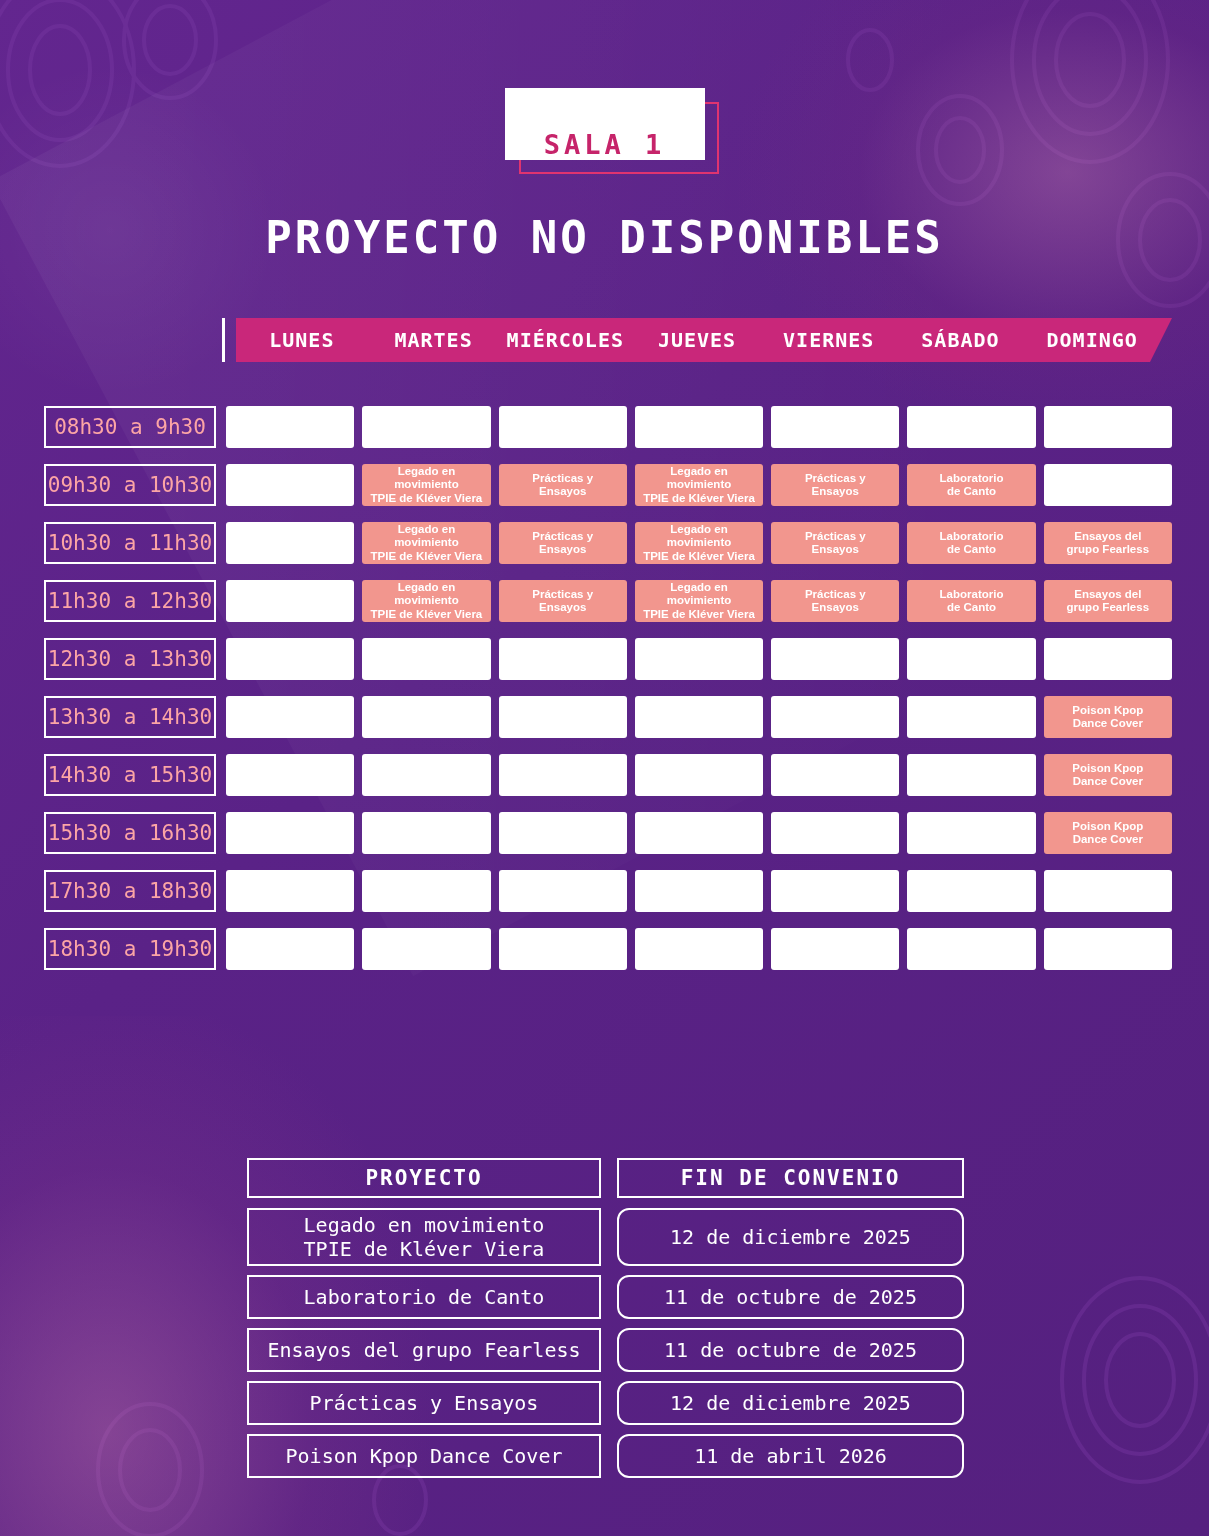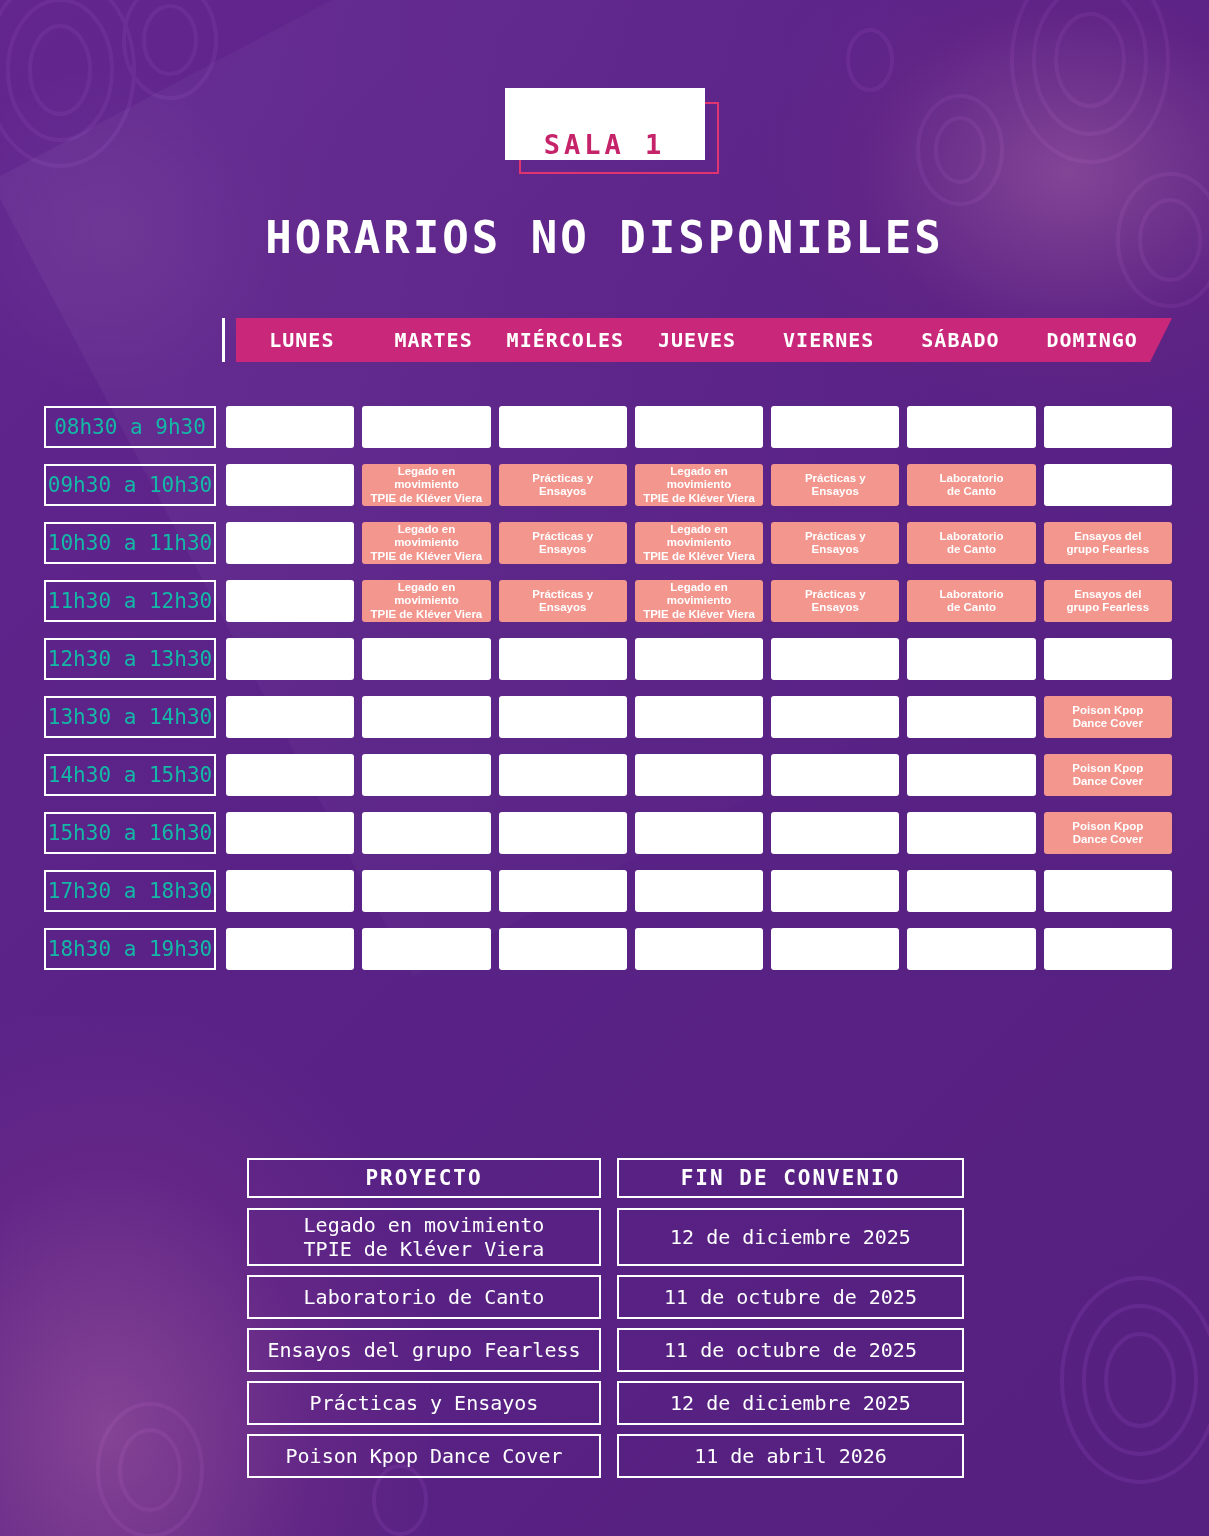--- a/index.html
+++ b/index.html
@@ -291,7 +291,7 @@
     </div>
   </div>
 
-  <div class="main-title">HORARIOS NO DISPONIBLES</div>
+  <div class="main-title">PROYECTO NO DISPONIBLES</div>
 
   <div class="days-ribbon">
     <div class="ribbon-tick"></div>

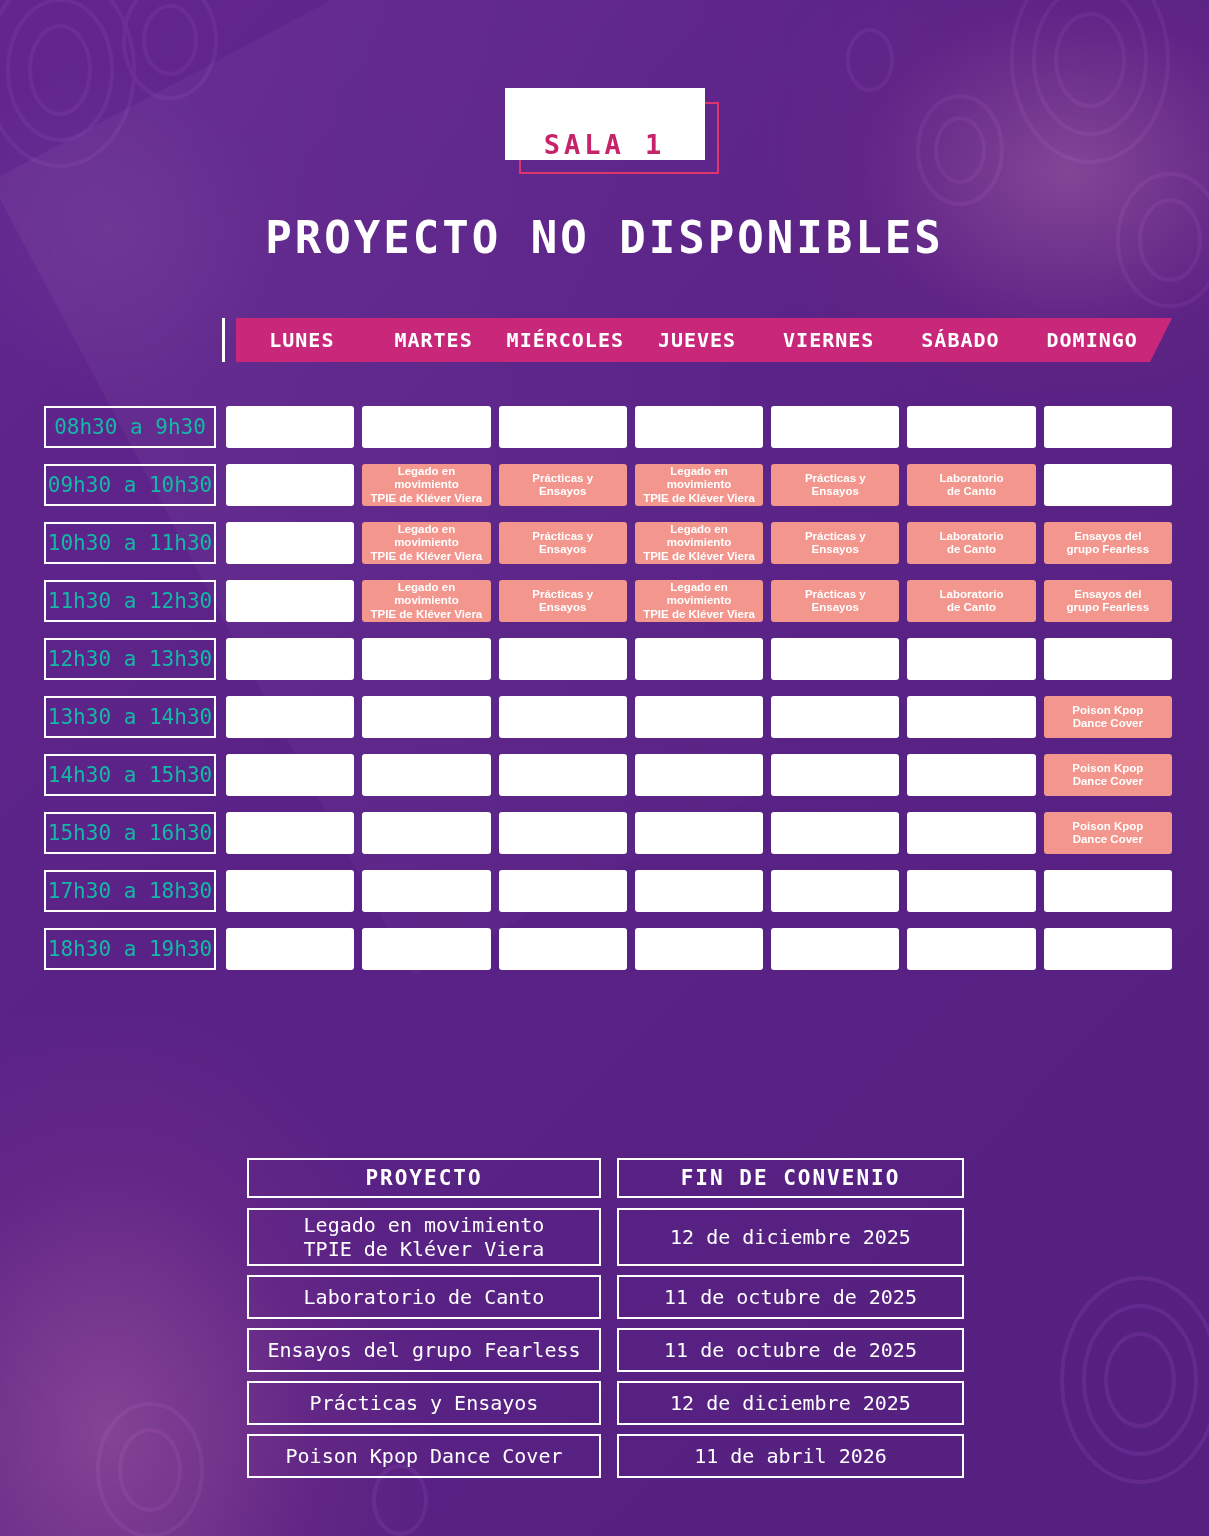--- a/index.html
+++ b/index.html
@@ -159,7 +159,7 @@
     width: 172px;
     height: 42px;
     border: 2px solid #ffffff;
-    color: #14b8a6;
+    color: #fca5a5;
     display: flex;
     align-items: center;
     justify-content: center;

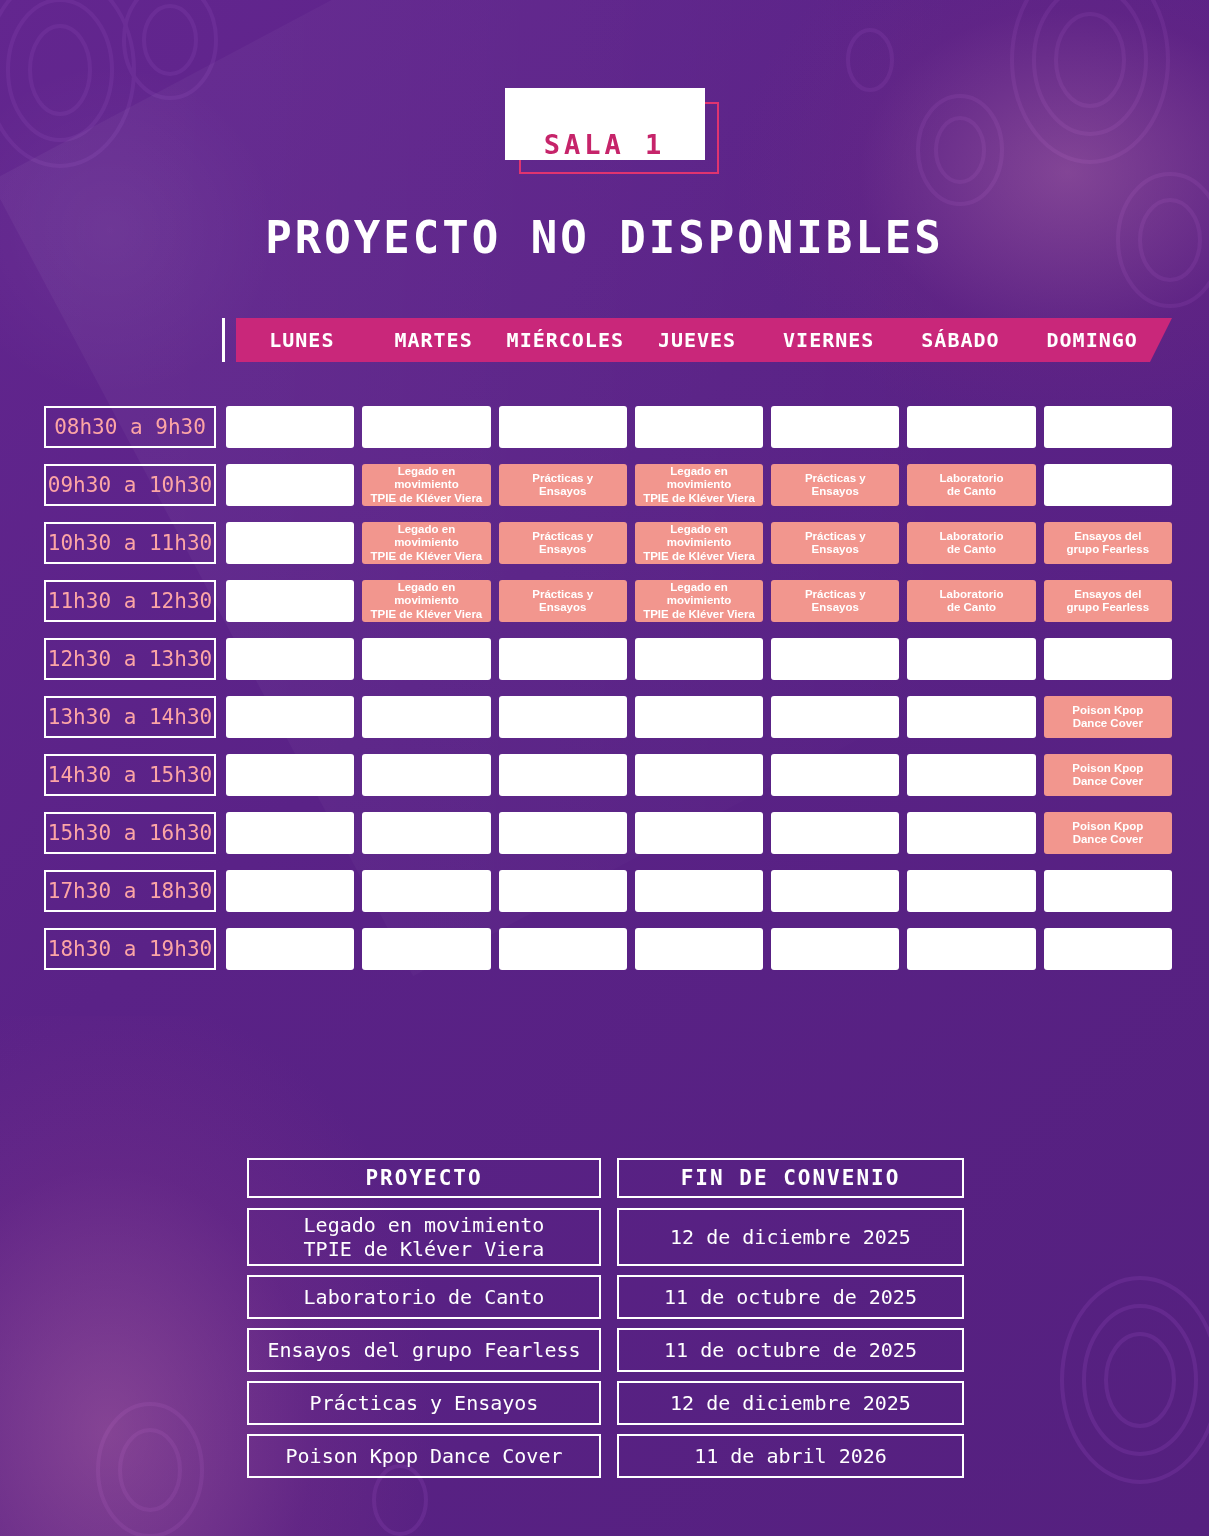--- a/index.html
+++ b/index.html
@@ -241,7 +241,7 @@
     line-height: 1.2;
   }
   .legend-row .proj { width: 354px; height: 44px; }
-  .legend-row .fin { width: 347px; height: 44px; }
+  .legend-row .fin { width: 347px; height: 44px; border-radius: 12px; }
   .legend-row.tall .proj,
   .legend-row.tall .fin { height: 58px; }
   .legend-row .proj span { display: block; }

